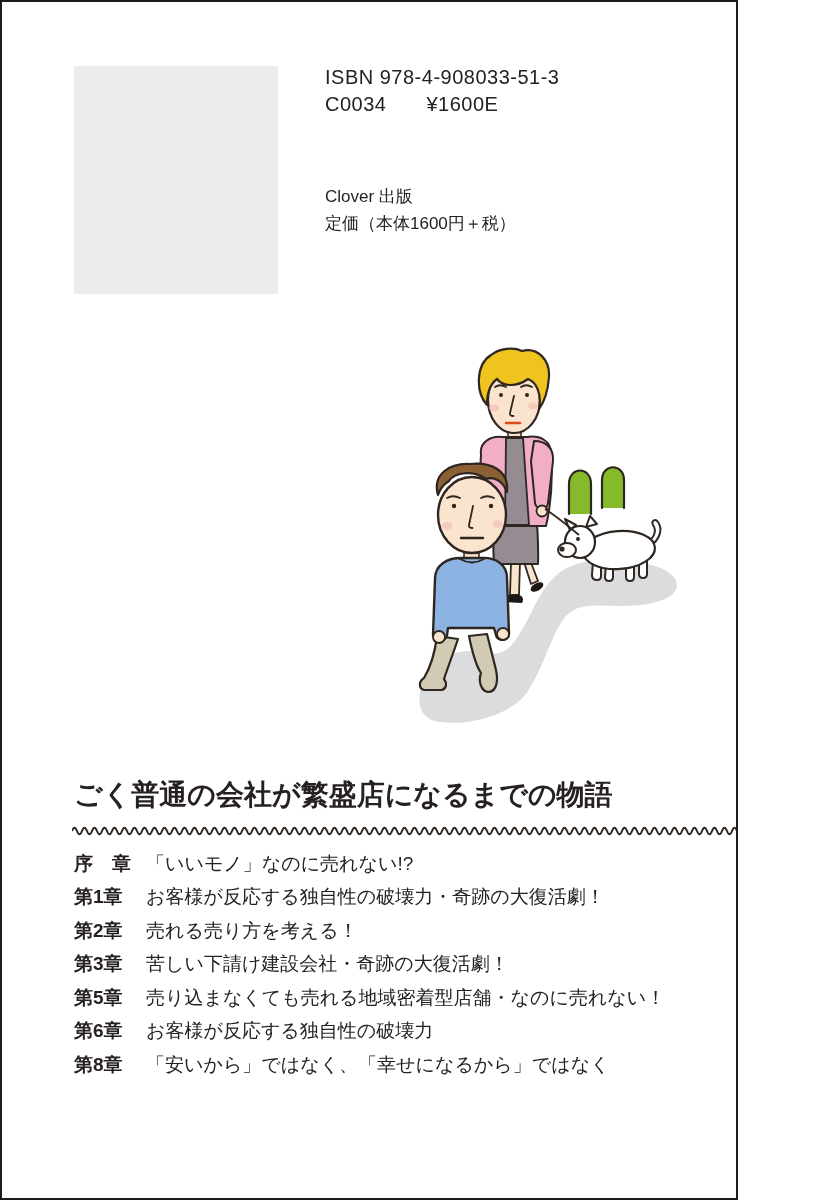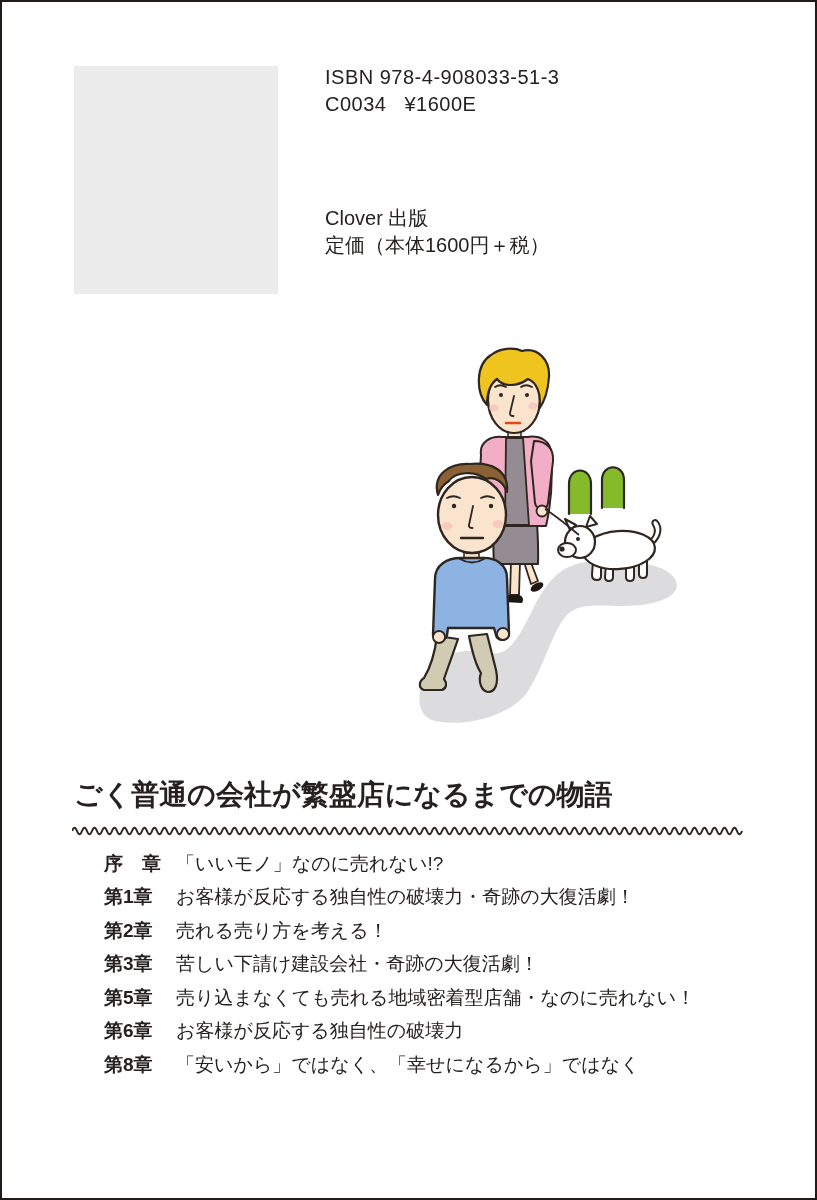--- a/index.html
+++ b/index.html
@@ -13,7 +13,7 @@
   *{margin:0;padding:0;box-sizing:border-box;}
   html,body{background:#ffffff;}
   body{font-family:"Liberation Sans","DejaVu Sans",sans-serif;color:var(--c-text);}
-  .page{position:relative;width:817px;height:1200px;background:#ffffff;
+  .page{position:relative;width:738px;height:1200px;background:#ffffff;
         border:2px solid var(--c-border);overflow:hidden;}
   .barcode-box{position:absolute;left:72px;top:64px;width:204px;height:228px;
         background:var(--c-box);}

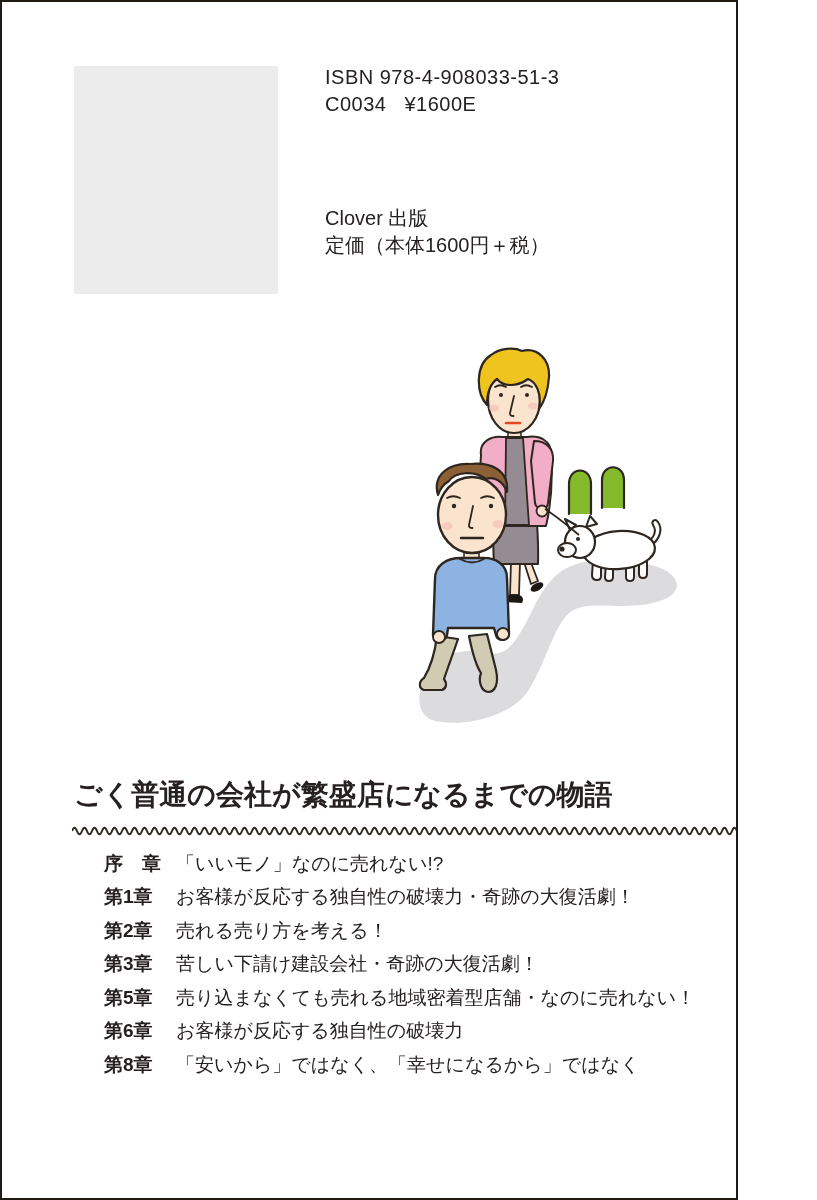--- a/index.html
+++ b/index.html
@@ -19,7 +19,7 @@
         background:var(--c-box);}
   .colophon{position:absolute;left:323px;top:62px;font-size:20px;line-height:27px;
         letter-spacing:.5px;color:var(--c-text);}
-  .colophon .row2{display:flex;gap:18px;}
+  .colophon .row2{display:flex;gap:40px;}
   .publisher-block{position:absolute;left:323px;top:203px;font-size:20px;line-height:27px;
         color:var(--c-text);}
   .illustration{position:absolute;left:415px;top:335px;width:290px;height:390px;}

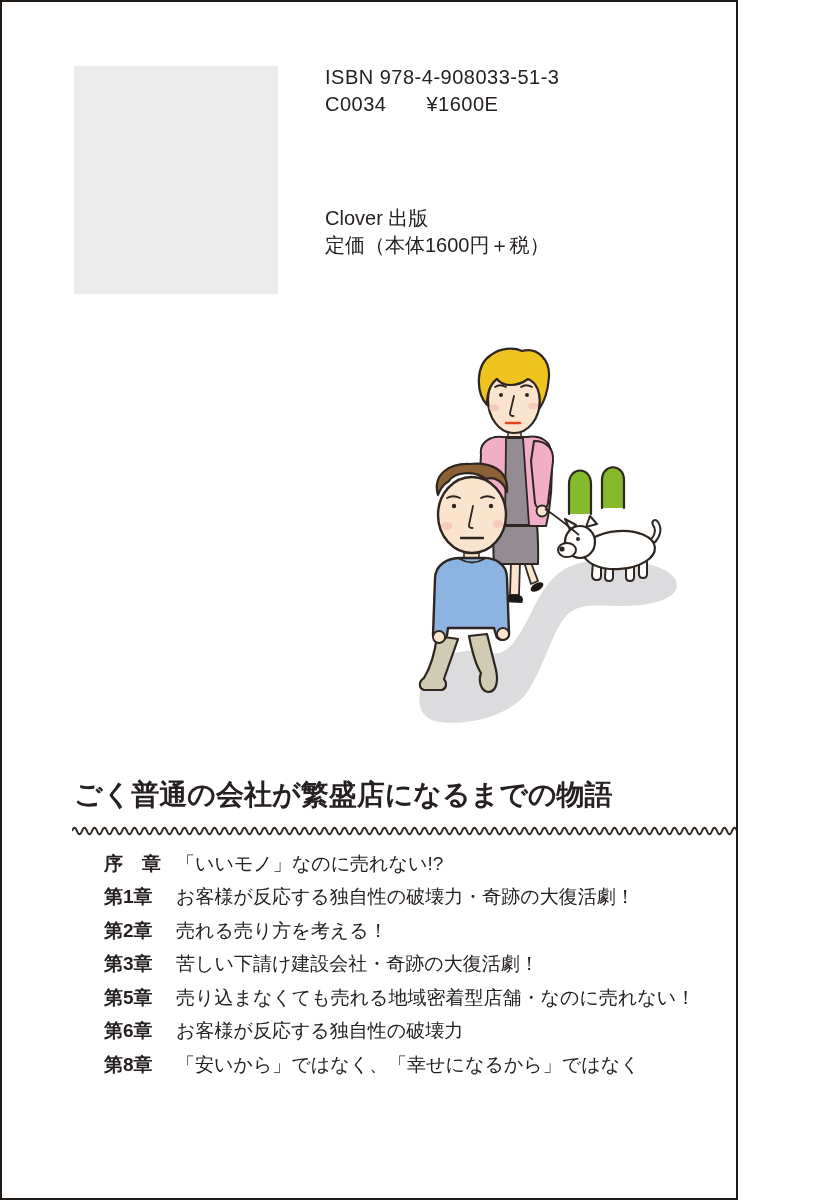--- a/index.html
+++ b/index.html
@@ -20,7 +20,7 @@
   .colophon{position:absolute;left:323px;top:62px;font-size:20px;line-height:27px;
         letter-spacing:.5px;color:var(--c-text);}
   .colophon .row2{display:flex;gap:40px;}
-  .publisher-block{position:absolute;left:323px;top:203px;font-size:20px;line-height:27px;
+  .publisher-block{position:absolute;left:323px;top:181px;font-size:17px;line-height:27px;
         color:var(--c-text);}
   .illustration{position:absolute;left:415px;top:335px;width:290px;height:390px;}
   .tagline{position:absolute;left:72px;top:774px;width:690px;font-size:28px;

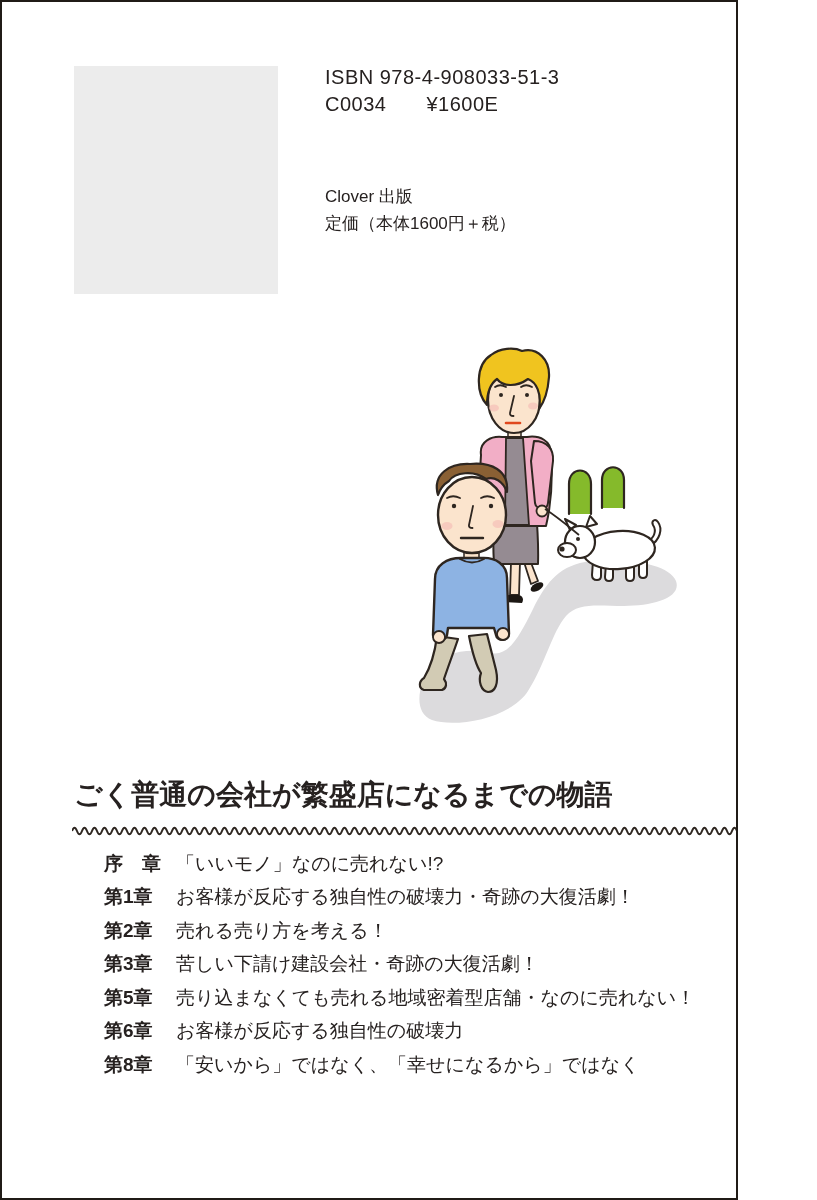--- a/index.html
+++ b/index.html
@@ -29,7 +29,7 @@
   .toc{position:absolute;left:72px;top:845px;width:690px;display:flex;
         flex-direction:column;}
   .toc-row{display:flex;align-items:center;height:33.5px;font-size:19px;}
-  .toc-label{width:72px;font-weight:700;flex:none;margin-left:30px;}
+  .toc-label{width:72px;font-weight:700;flex:none;}
   .toc-title{font-weight:500;white-space:nowrap;}
 </style>
 </head>

